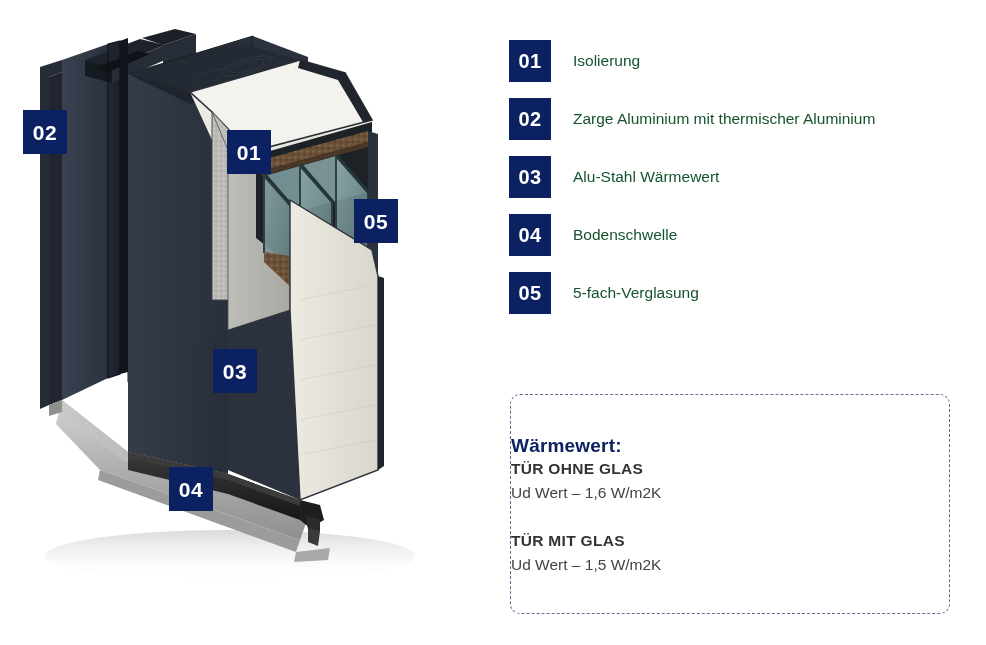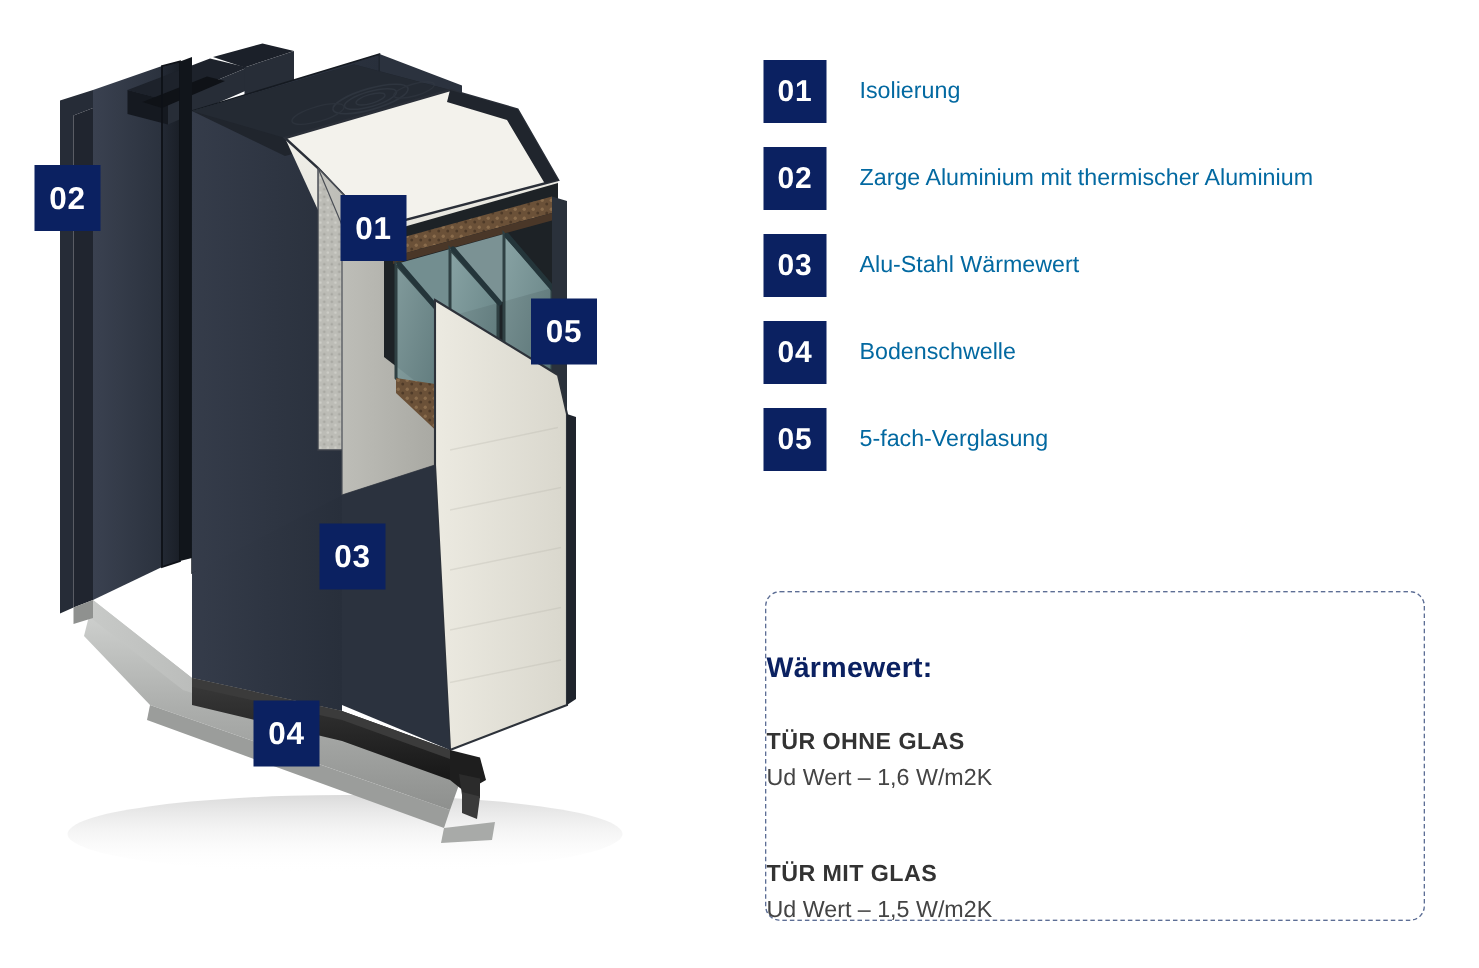--- a/index.html
+++ b/index.html
@@ -81,7 +81,7 @@
   .legend-label {
     margin-left: 22px;
     font-size: 15.5px;
-    color: #0369a1;
+    color: #14532d;
     white-space: nowrap;
   }
 

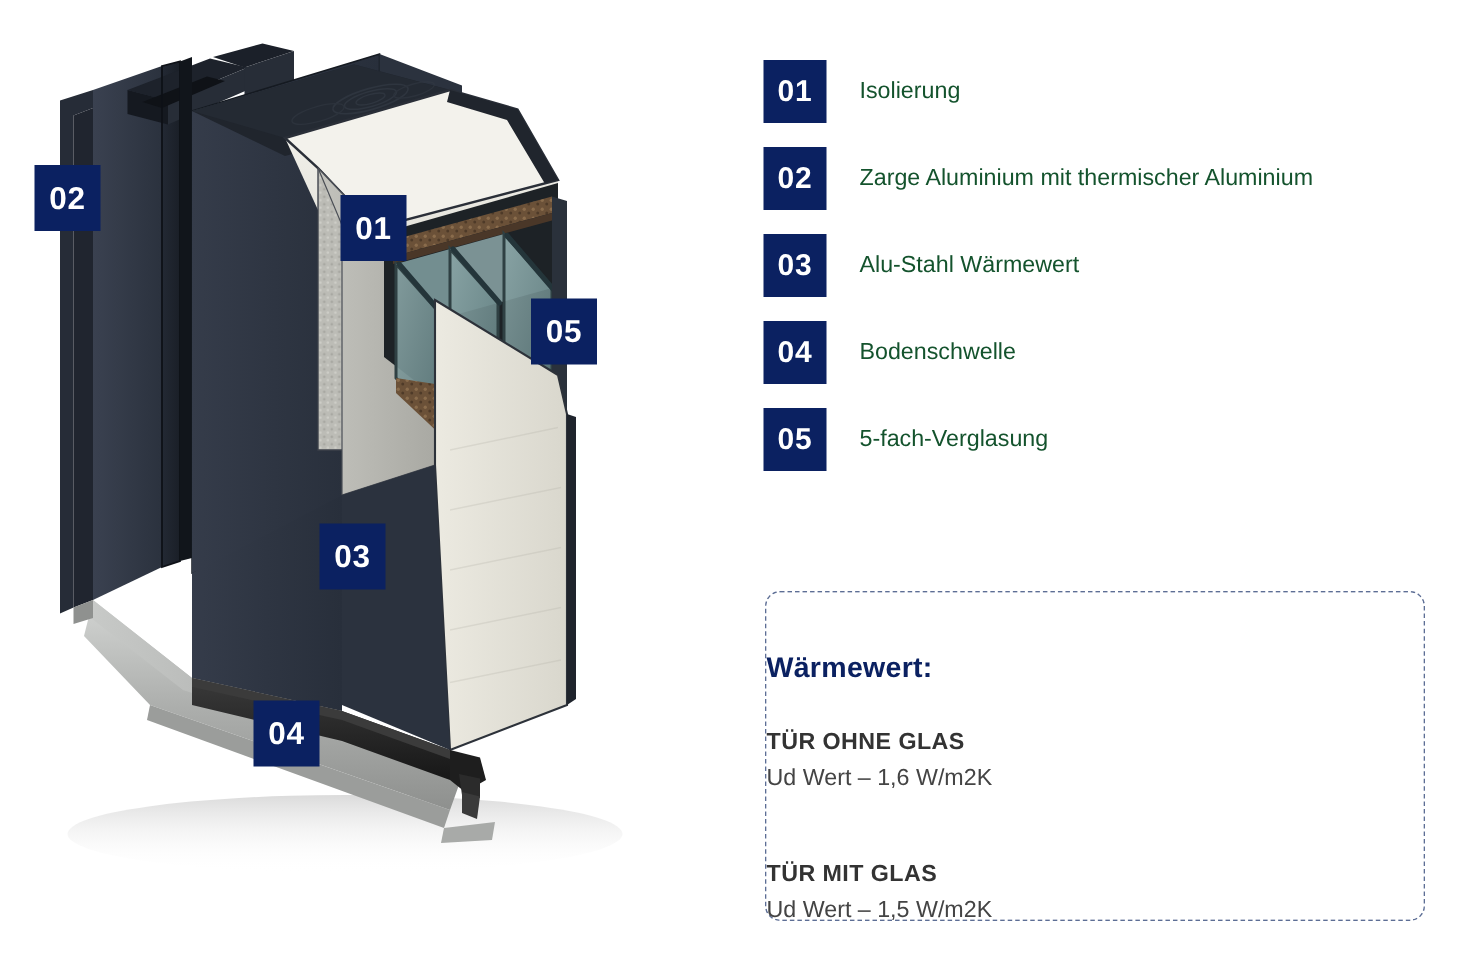--- a/index.html
+++ b/index.html
@@ -103,7 +103,7 @@
     color: #0b2161;
     letter-spacing: 0.2px;
   }
-  .warmth-group { margin-top: 26px; }
+  .warmth-group { }
   .warmth-group.second { margin-top: 40px; }
   .warmth-head {
     font-size: 15.5px;

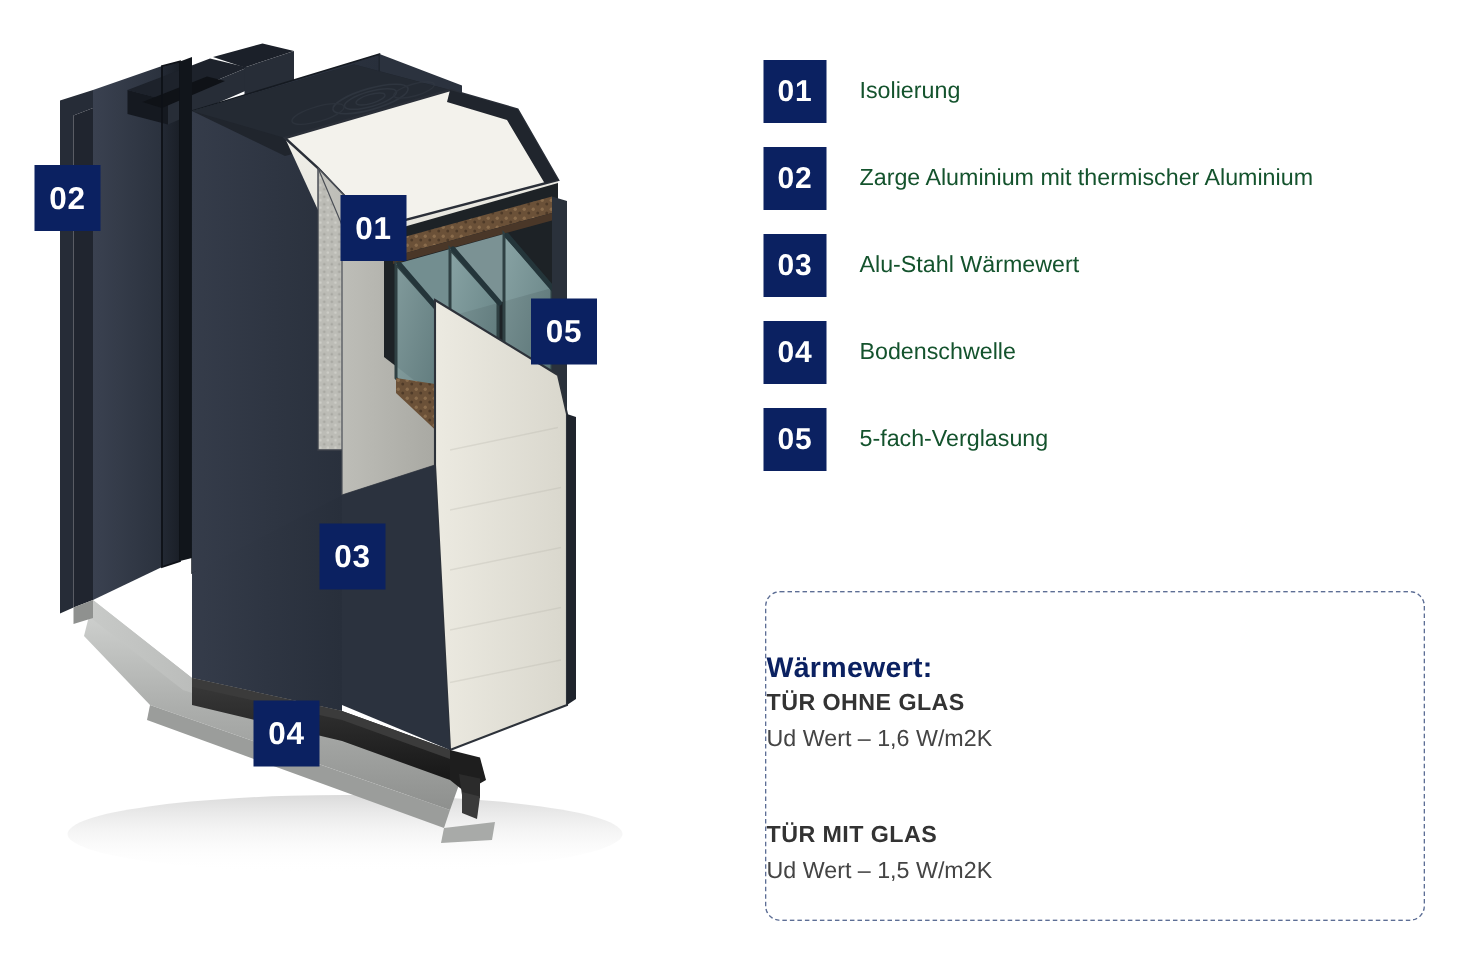--- a/index.html
+++ b/index.html
@@ -104,7 +104,7 @@
     letter-spacing: 0.2px;
   }
   .warmth-group { }
-  .warmth-group.second { margin-top: 40px; }
+  .warmth-group.second { margin-top: 24px; }
   .warmth-head {
     font-size: 15.5px;
     font-weight: bold;

